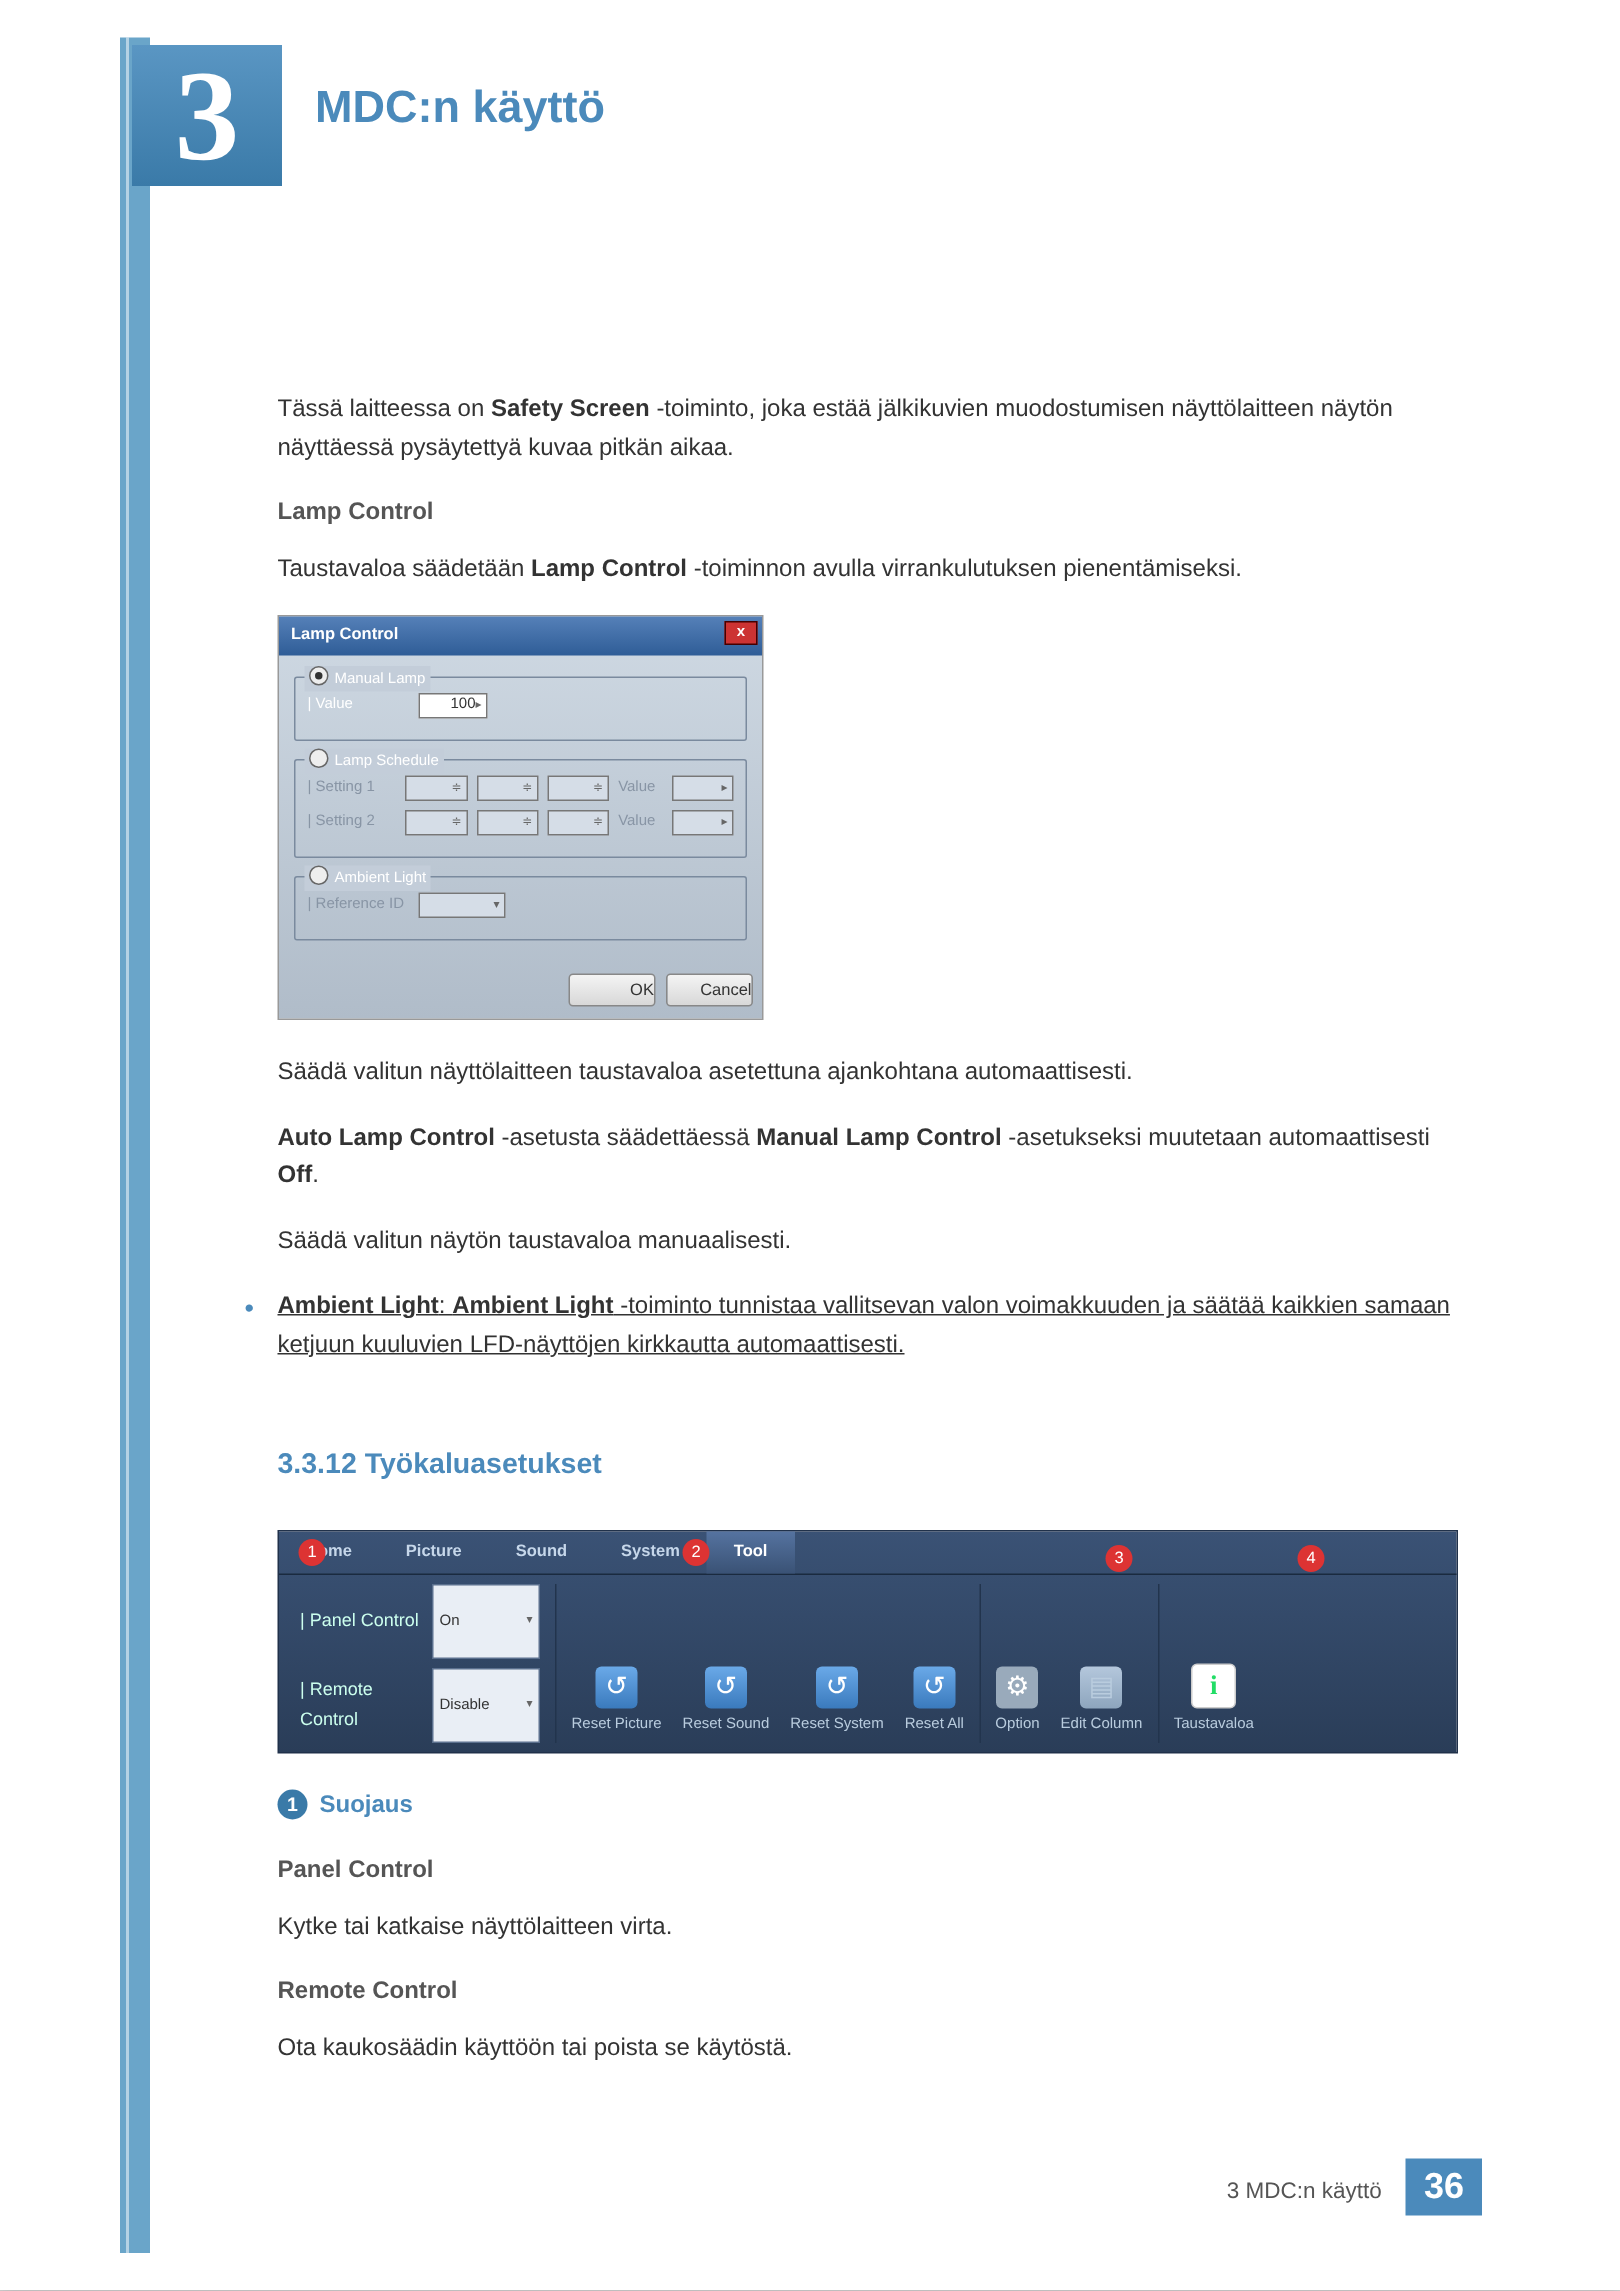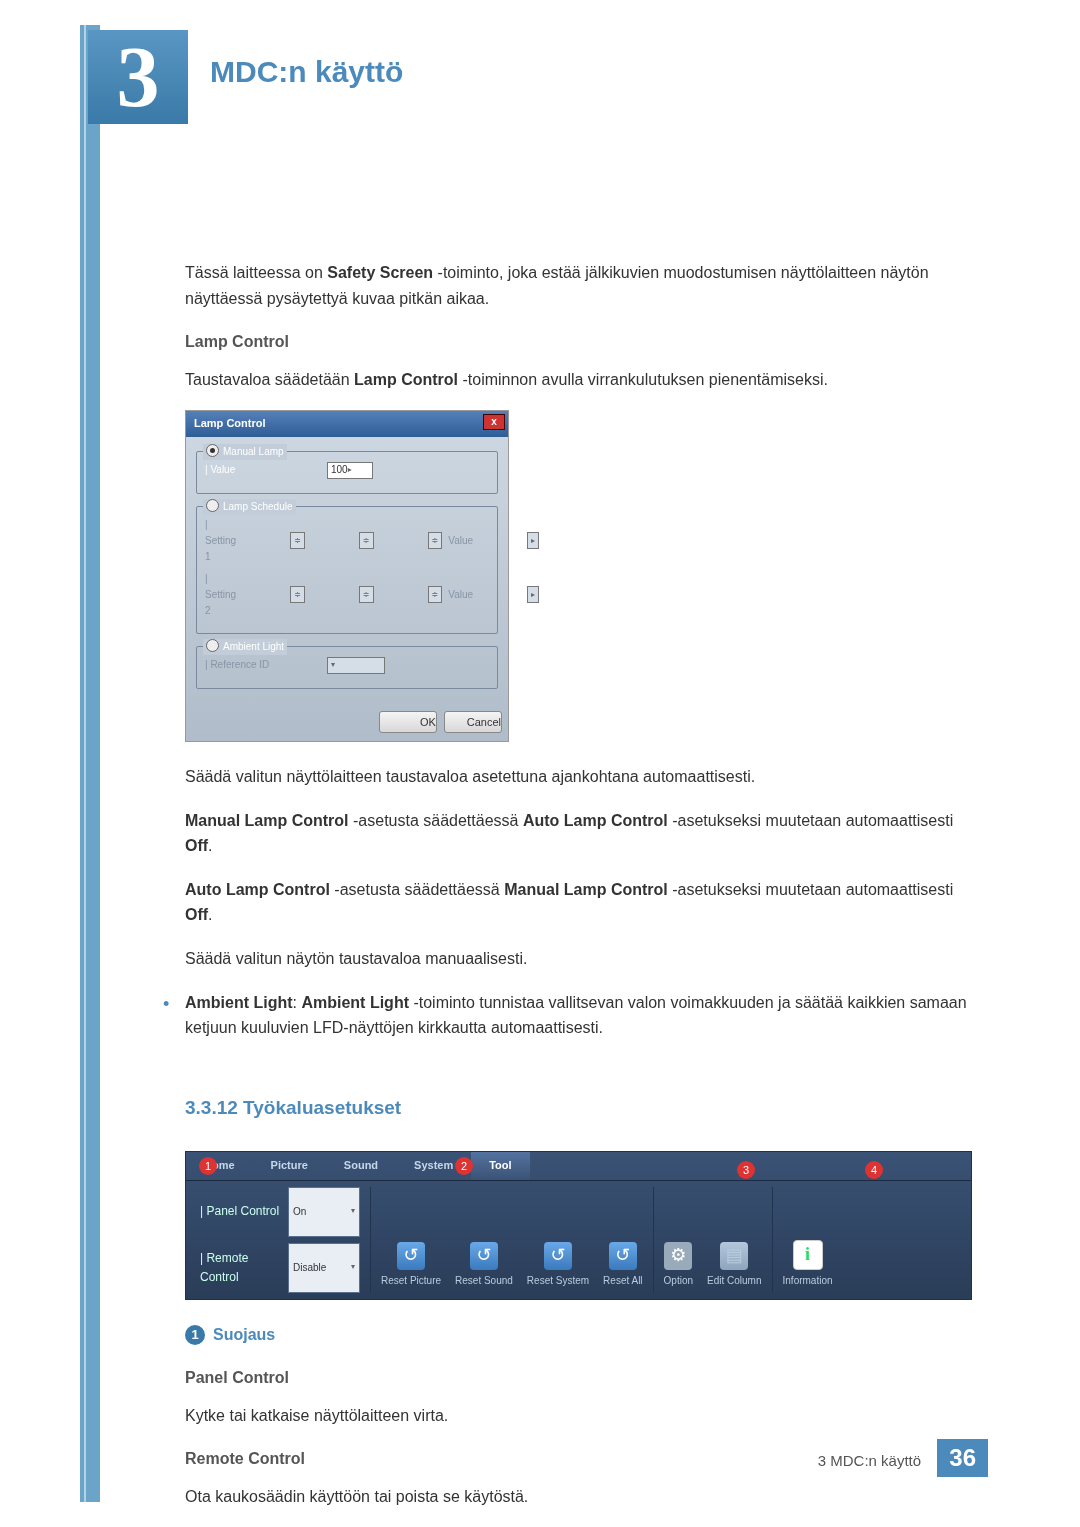--- a/index.html
+++ b/index.html
@@ -29,7 +29,7 @@
 .lbl.dim,.lbl2.dim{color:#8895a5;}
 .radio{width:11px;height:11px;border-radius:50%;border:1px solid #666;background:#eee;display:inline-block;margin-right:4px;vertical-align:-2px;}
 .radio.on::after{content:"";display:block;width:5px;height:5px;background:#333;border-radius:50%;margin:3px;}
-.spin{width:38px;height:15px;background:#fff;border:1px solid #777;color:#333;font-size:10px;padding:0 3px;display:flex;align-items:center;justify-content:flex-start;margin-left:48px;}
+.spin{width:38px;height:15px;background:#fff;border:1px solid #777;color:#333;font-size:10px;padding:0 3px;display:flex;align-items:center;justify-content:flex-end;}
 .spin.dim{background:#d5dde7;color:#aaa;}
 .arr{font-size:8px;color:#666;}
 .lbl2{font-size:10px;color:#fff;width:34px;}

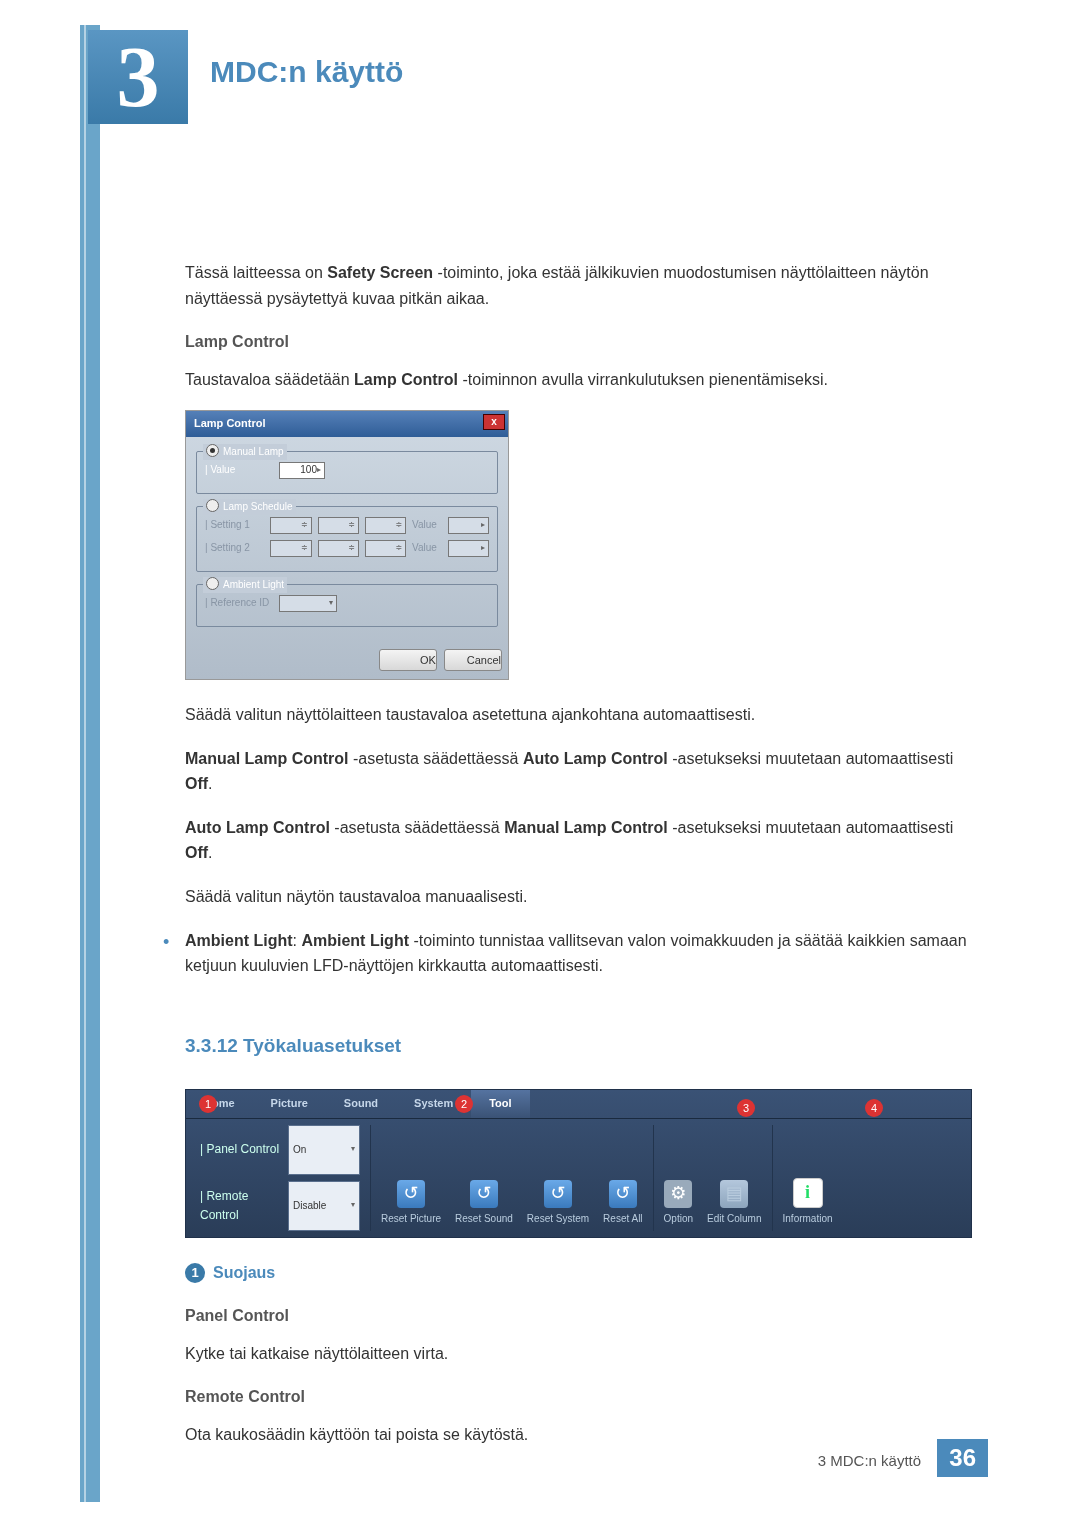--- a/index.html
+++ b/index.html
@@ -147,7 +147,6 @@
     </div>
 
     <p>Säädä valitun näyttölaitteen taustavaloa asetettuna ajankohtana automaattisesti.</p>
-    <p><strong>Manual Lamp Control</strong><span> -asetusta säädettäessä </span><strong>Auto Lamp Control</strong><span> -asetukseksi muutetaan automaattisesti </span><strong>Off</strong><span>.</span></p>
     <p><strong>Auto Lamp Control</strong><span> -asetusta säädettäessä </span><strong>Manual Lamp Control</strong><span> -asetukseksi muutetaan automaattisesti </span><strong>Off</strong><span>.</span></p>
     <p>Säädä valitun näytön taustavaloa manuaalisesti.</p>
     <p class="li"><strong>Ambient Light</strong><span>: </span><strong>Ambient Light</strong><span> -toiminto tunnistaa vallitsevan valon voimakkuuden ja säätää kaikkien samaan ketjuun kuuluvien LFD-näyttöjen kirkkautta automaattisesti.</span></p>

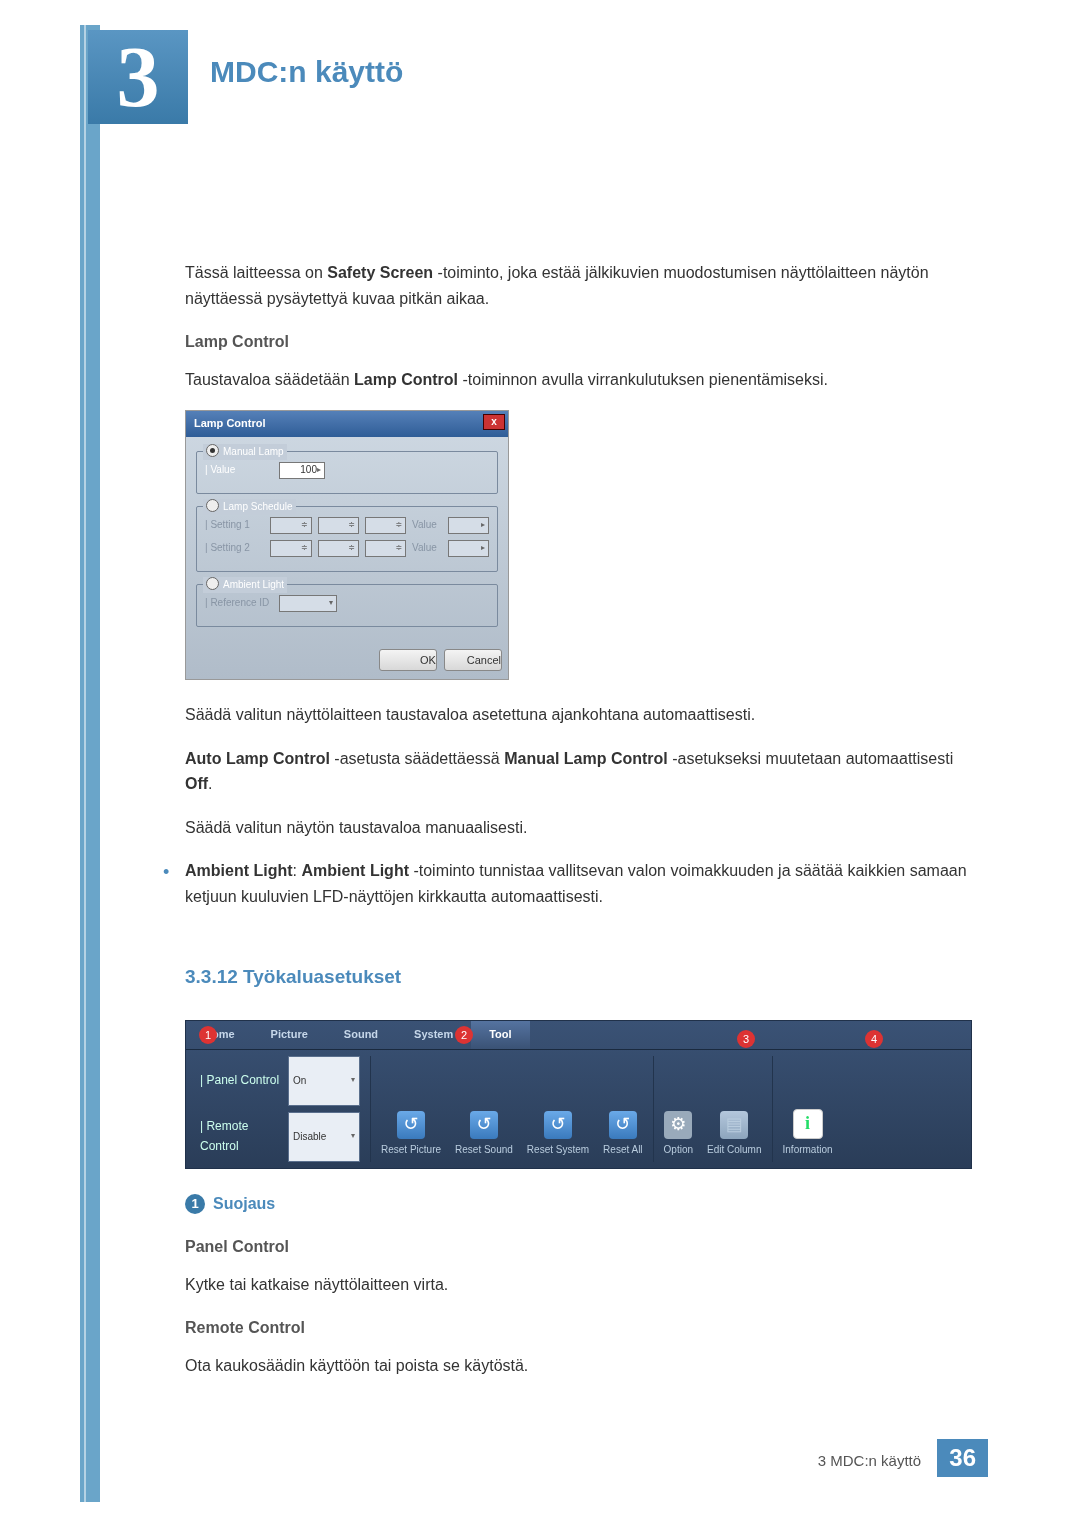--- a/index.html
+++ b/index.html
@@ -15,7 +15,7 @@
 .callout1{color:#4b8abb;font-weight:bold;margin:22px 0 14px;}
 .bullet{display:inline-block;width:20px;height:20px;background:#3a7aa8;color:#fff;border-radius:50%;text-align:center;line-height:20px;font-size:13px;margin-right:8px;vertical-align:1px;}
 strong{font-weight:bold;}
-.li{margin-left:40px;position:relative;}
+.li{margin-left:40px;position:relative;text-decoration:underline;}
 .li::before{content:"•";position:absolute;left:-22px;top:0;color:#4b8abb;font-size:18px;}
 
 .dlg{width:322px;border:1px solid #999;margin:8px 0 22px;background:linear-gradient(#cfd9e3,#b0bcc9);font-size:11px;color:#fff;}

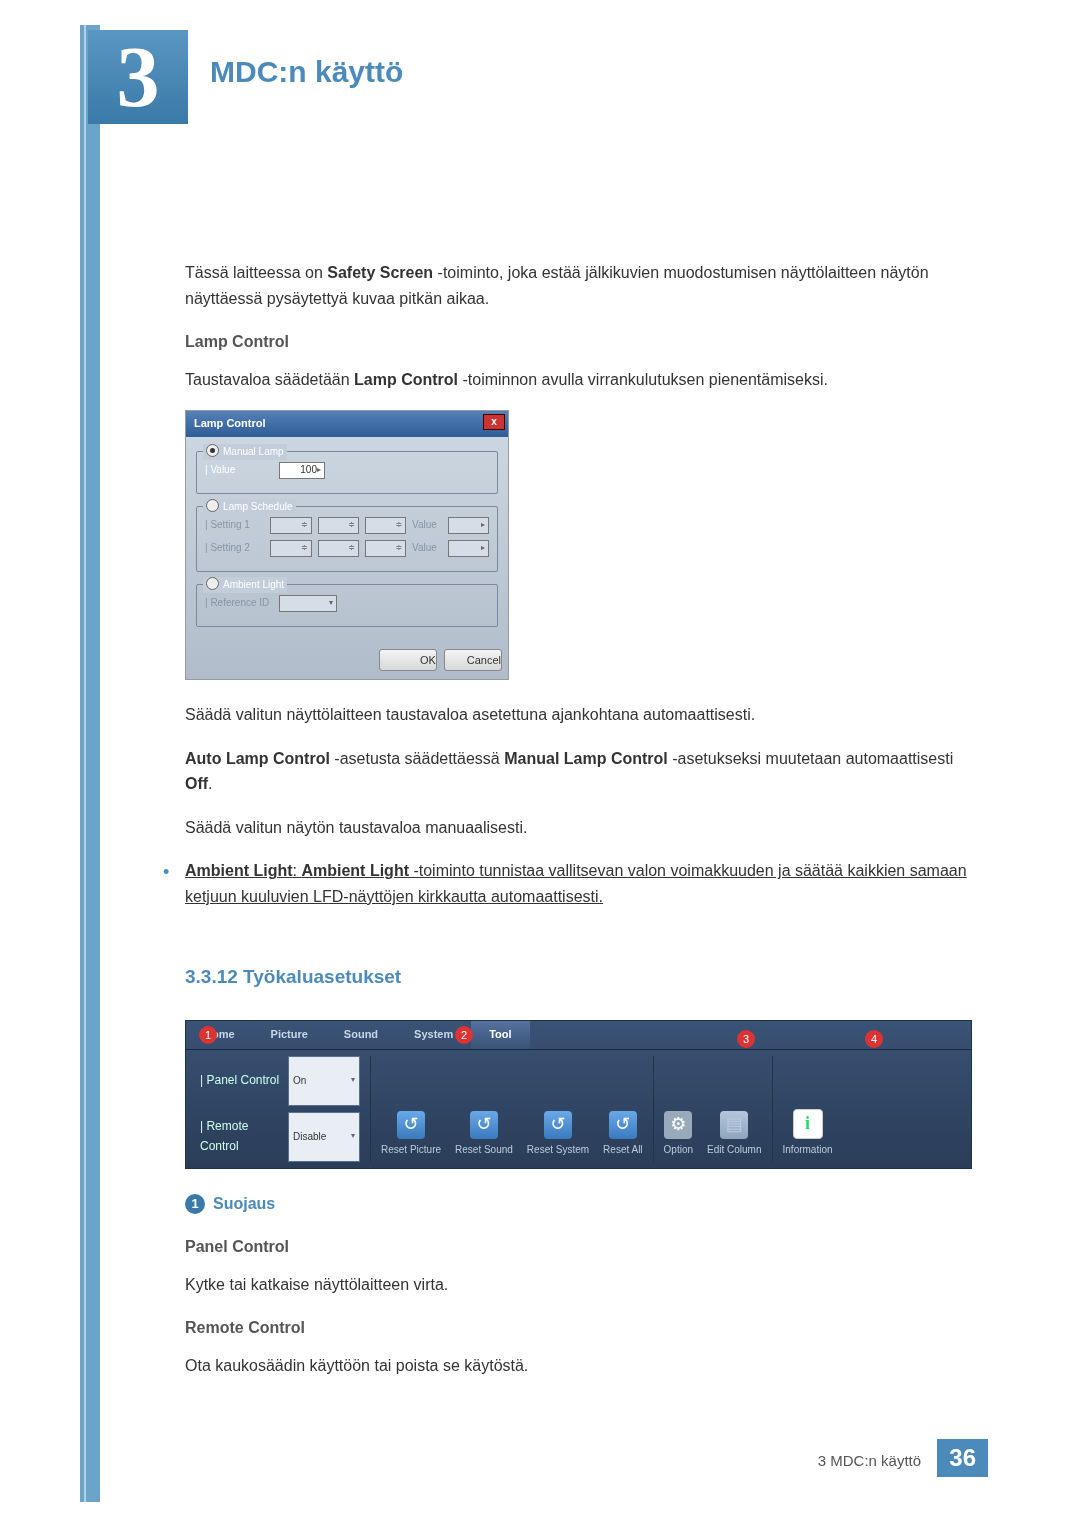--- a/index.html
+++ b/index.html
@@ -194,7 +194,7 @@
             <div class="ticon"><div class="ic edit">▤</div><span>Edit Column</span></div>
           </div>
           <div class="tgrp icons" style="border-right:none">
-            <div class="ticon"><div class="ic info">i</div><span>Information</span></div>
+            <div class="ticon"><div class="ic info">i</div><span>Taustavaloa</span></div>
           </div>
         </div>
       </div>

